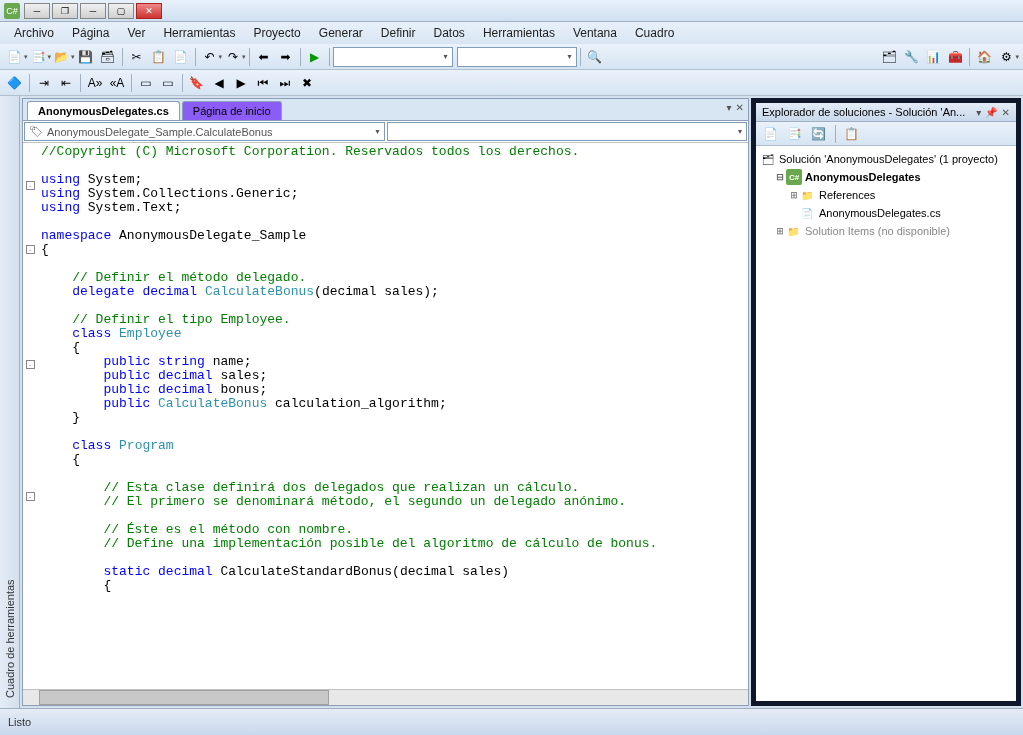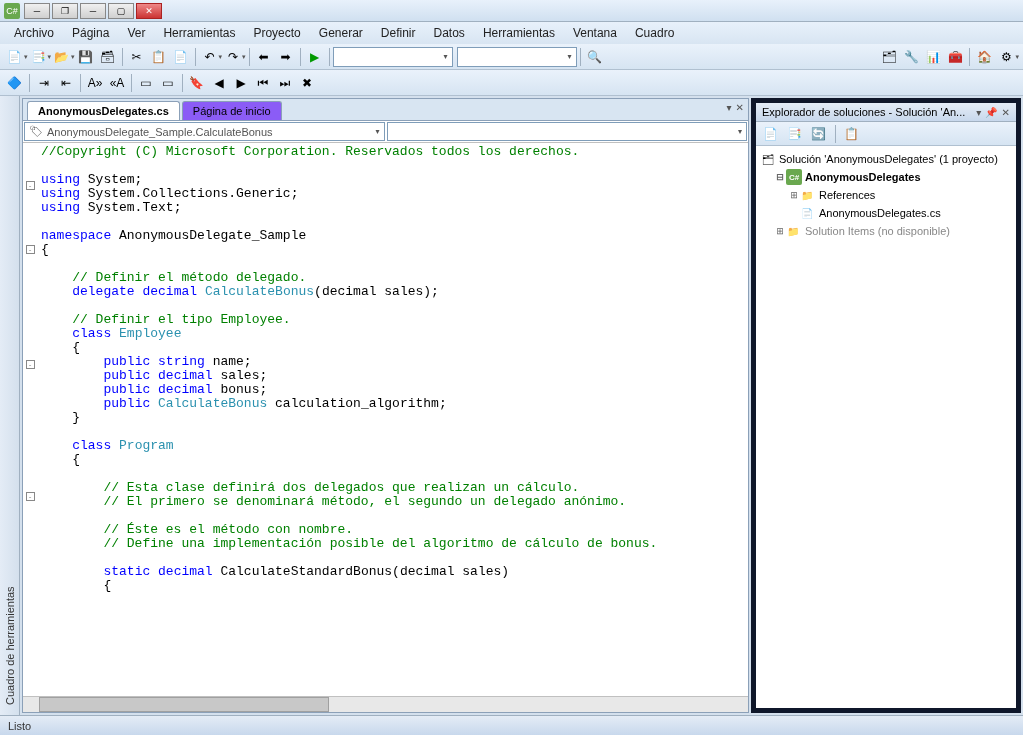--- a/index.html
+++ b/index.html
@@ -53,7 +53,7 @@
 .tree-node.bold { font-weight: bold; }
 .indent-1 { padding-left: 14px; }
 .indent-2 { padding-left: 28px; }
-.statusbar { height: 20px; background: linear-gradient(#e4ecf6, #c8d8ec); display: flex; align-items: center; padding: 0 8px; font-size: 11px; color: #333; border-top: 1px solid #a0b0c0; }
+.statusbar { height: 27px; background: linear-gradient(#e4ecf6, #c8d8ec); display: flex; align-items: center; padding: 0 8px; font-size: 11px; color: #333; border-top: 1px solid #a0b0c0; }
 .statusbar .seg { margin-right: 40px; }
 .statusbar .right { margin-left: auto; display: flex; gap: 60px; }
 </style>

